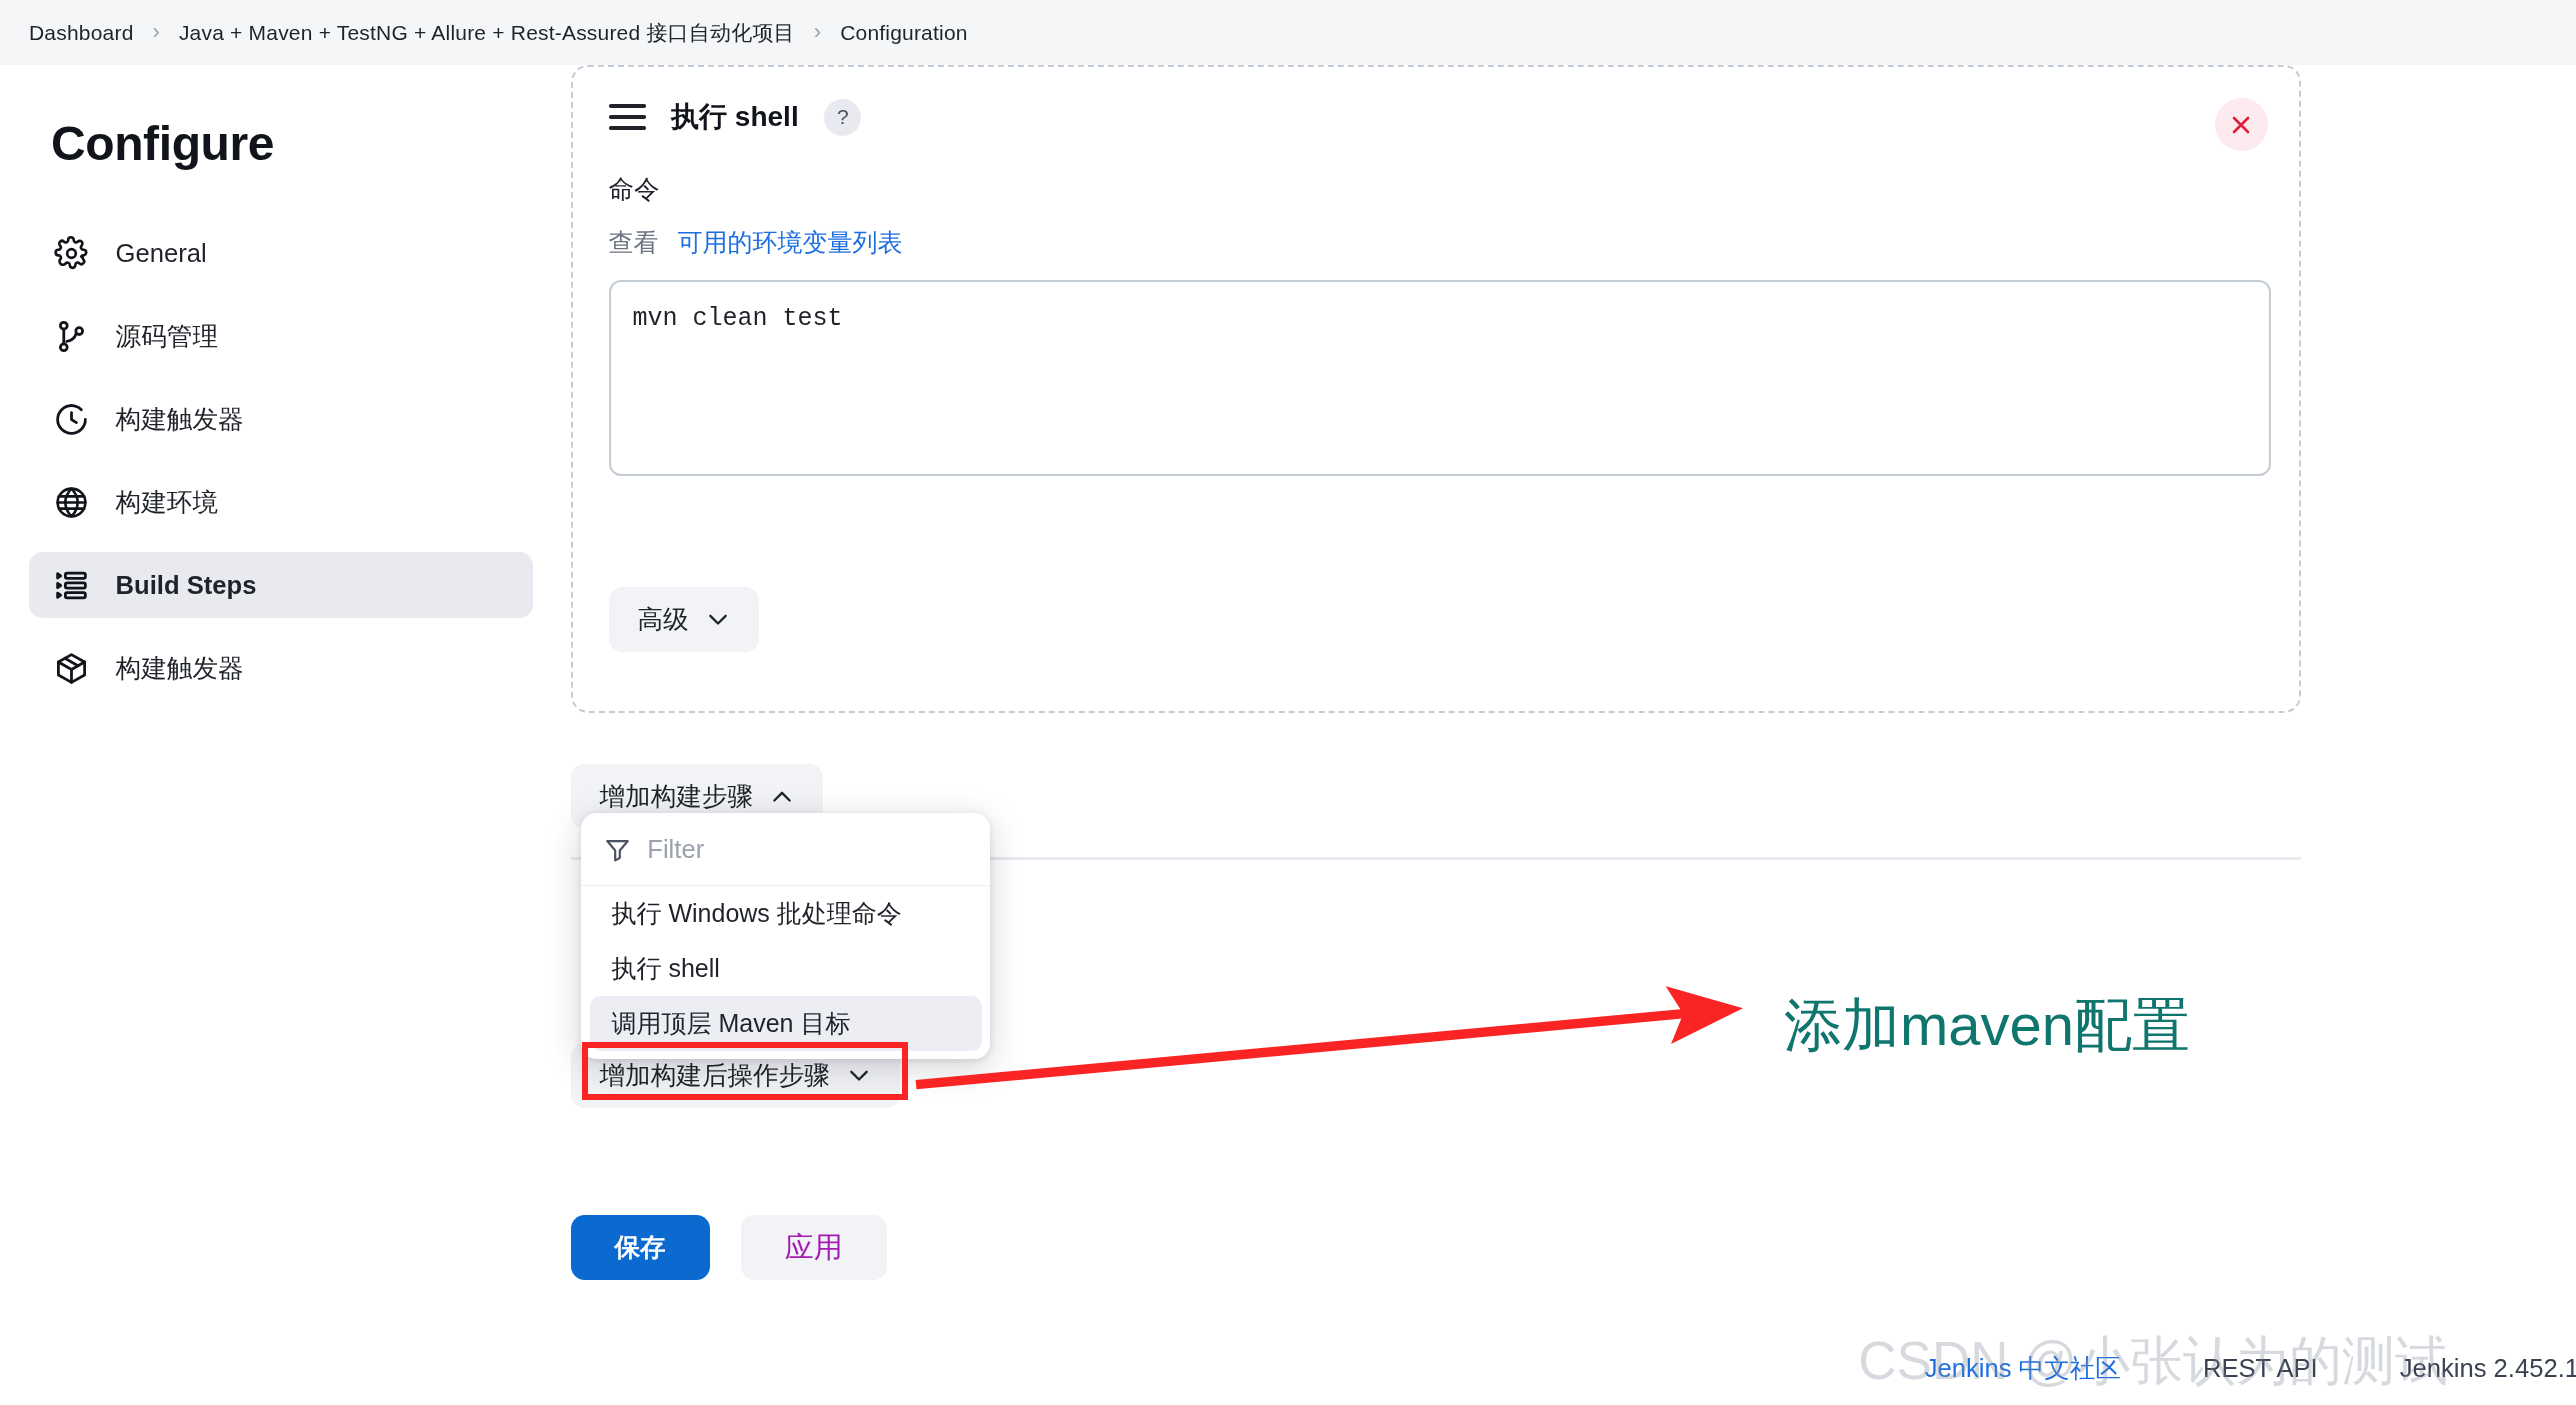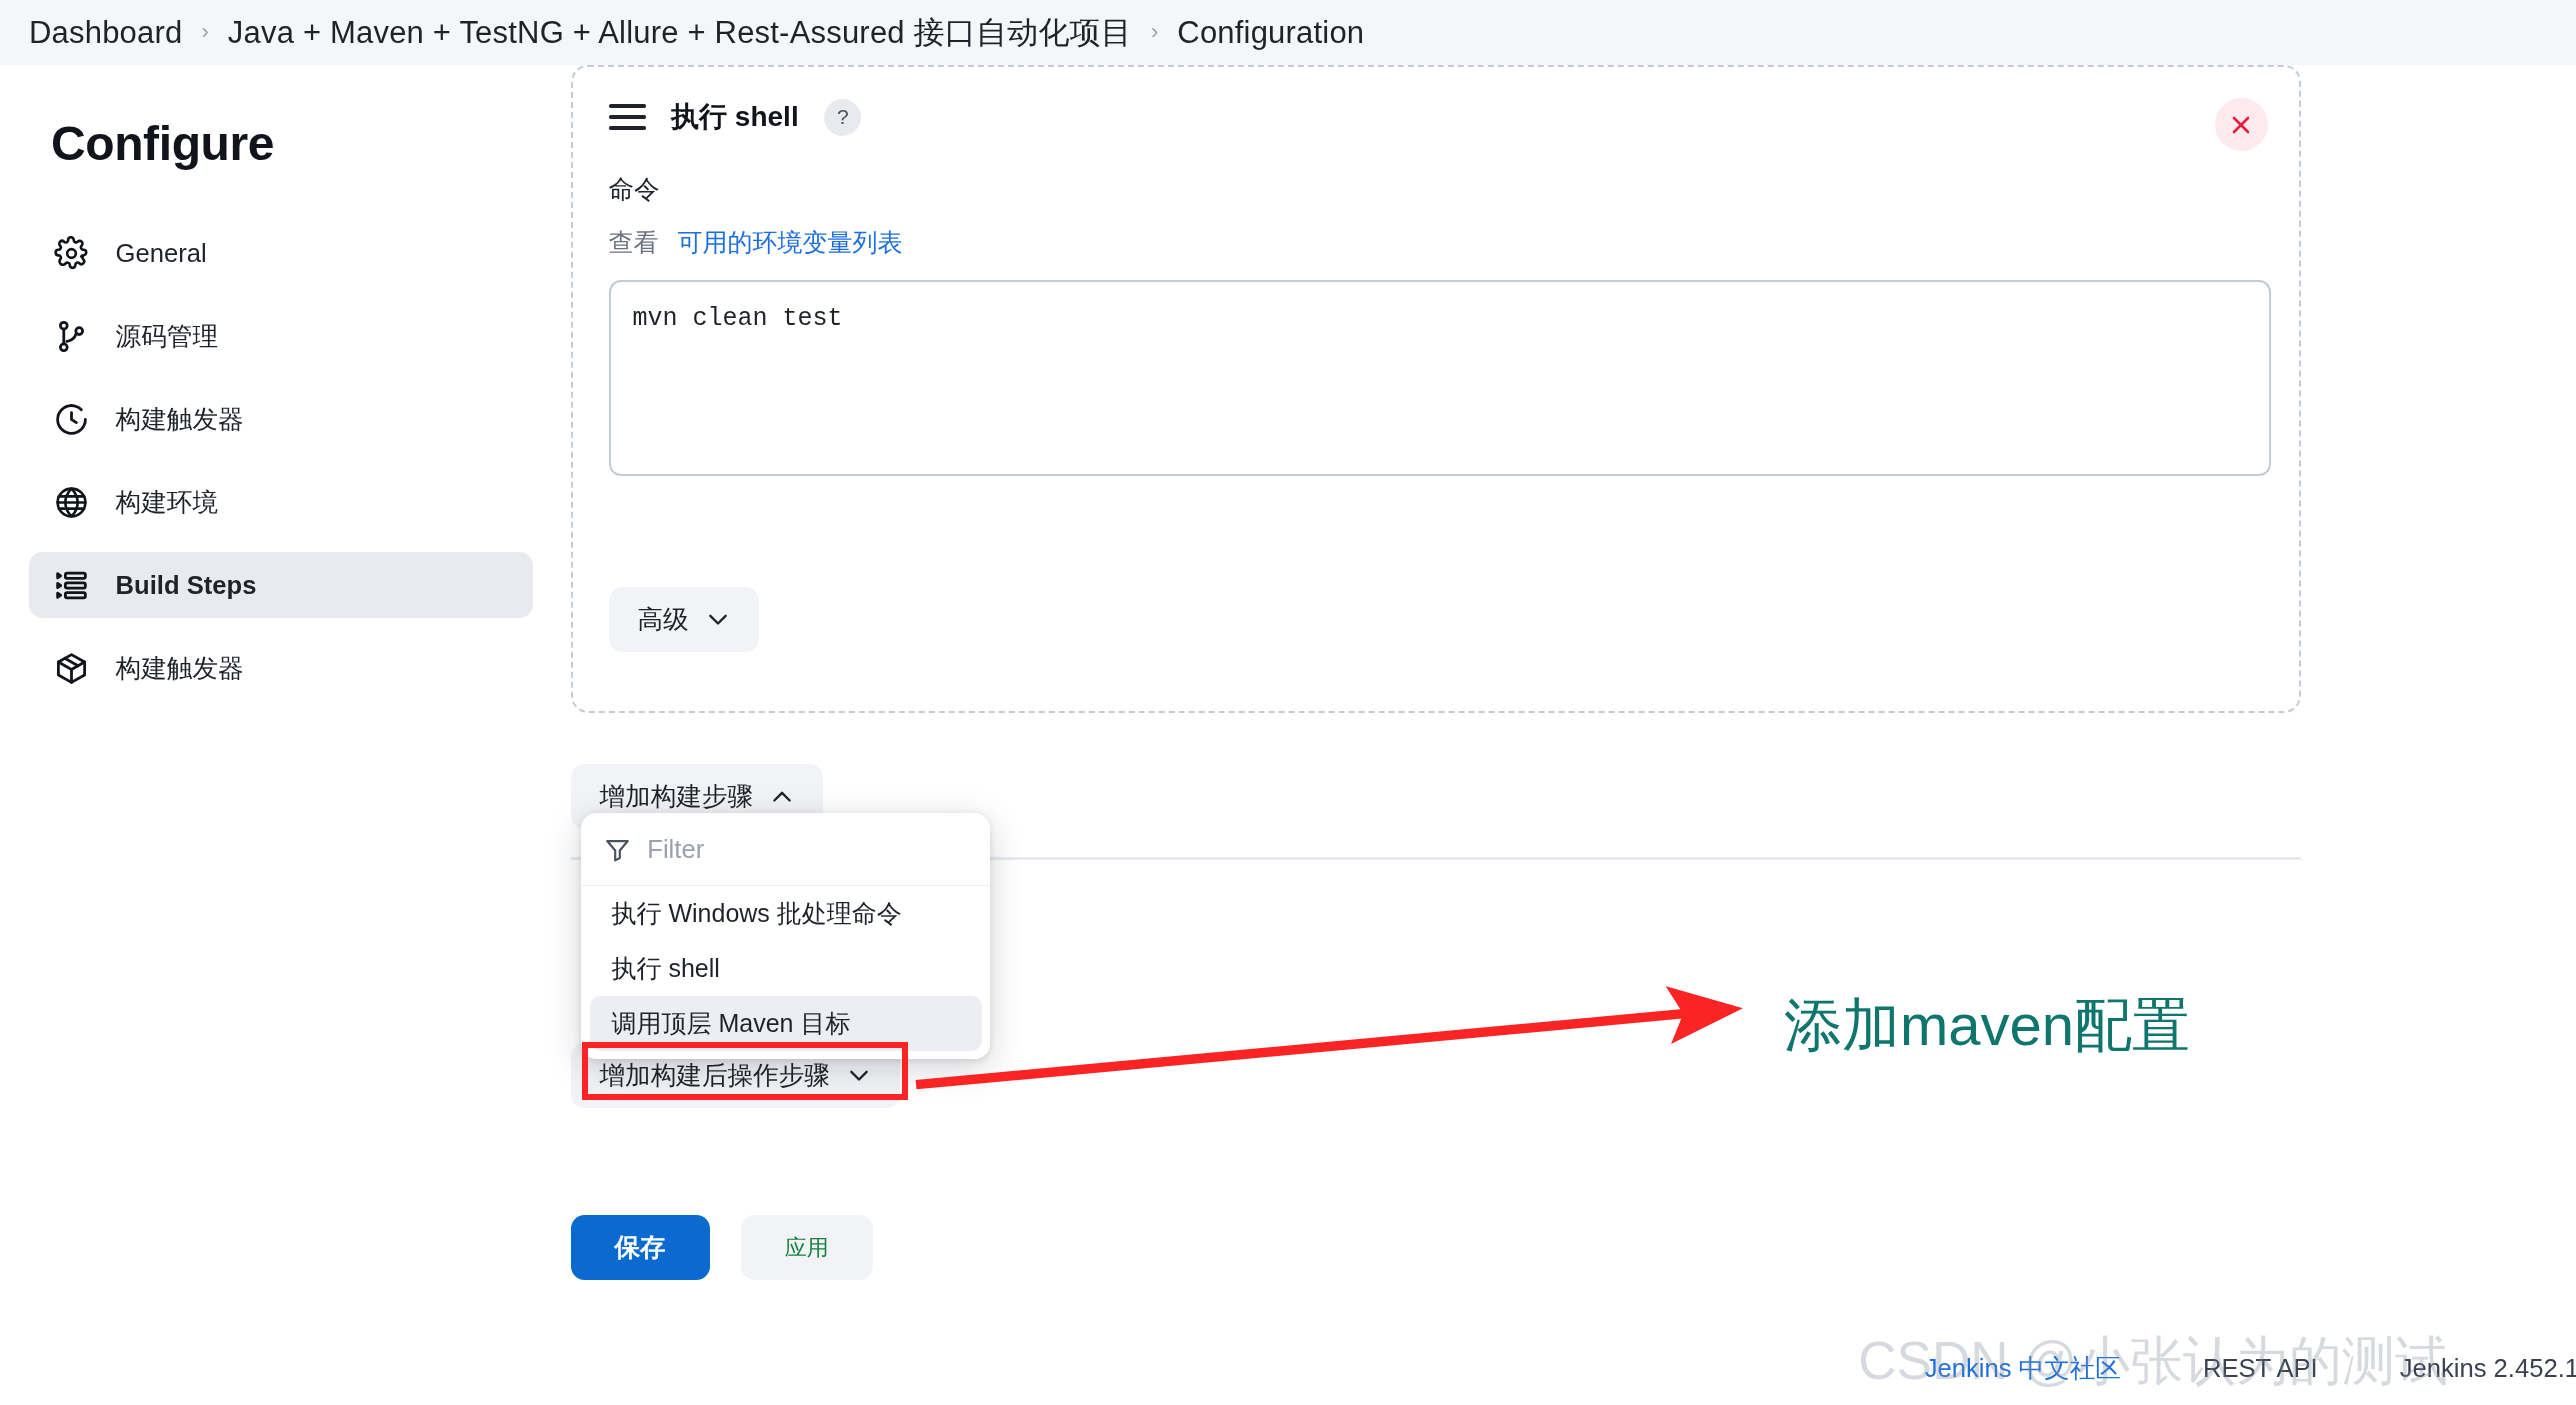--- a/index.html
+++ b/index.html
@@ -22,7 +22,7 @@
     padding-left: 29px;
   }
   .crumb {
-    font-size: 31px; color: #1f2329; letter-spacing: 0.2px;
+    font-size: 21px; color: #1f2329; letter-spacing: 0.2px;
     white-space: nowrap;
   }
   .crumb-sep {

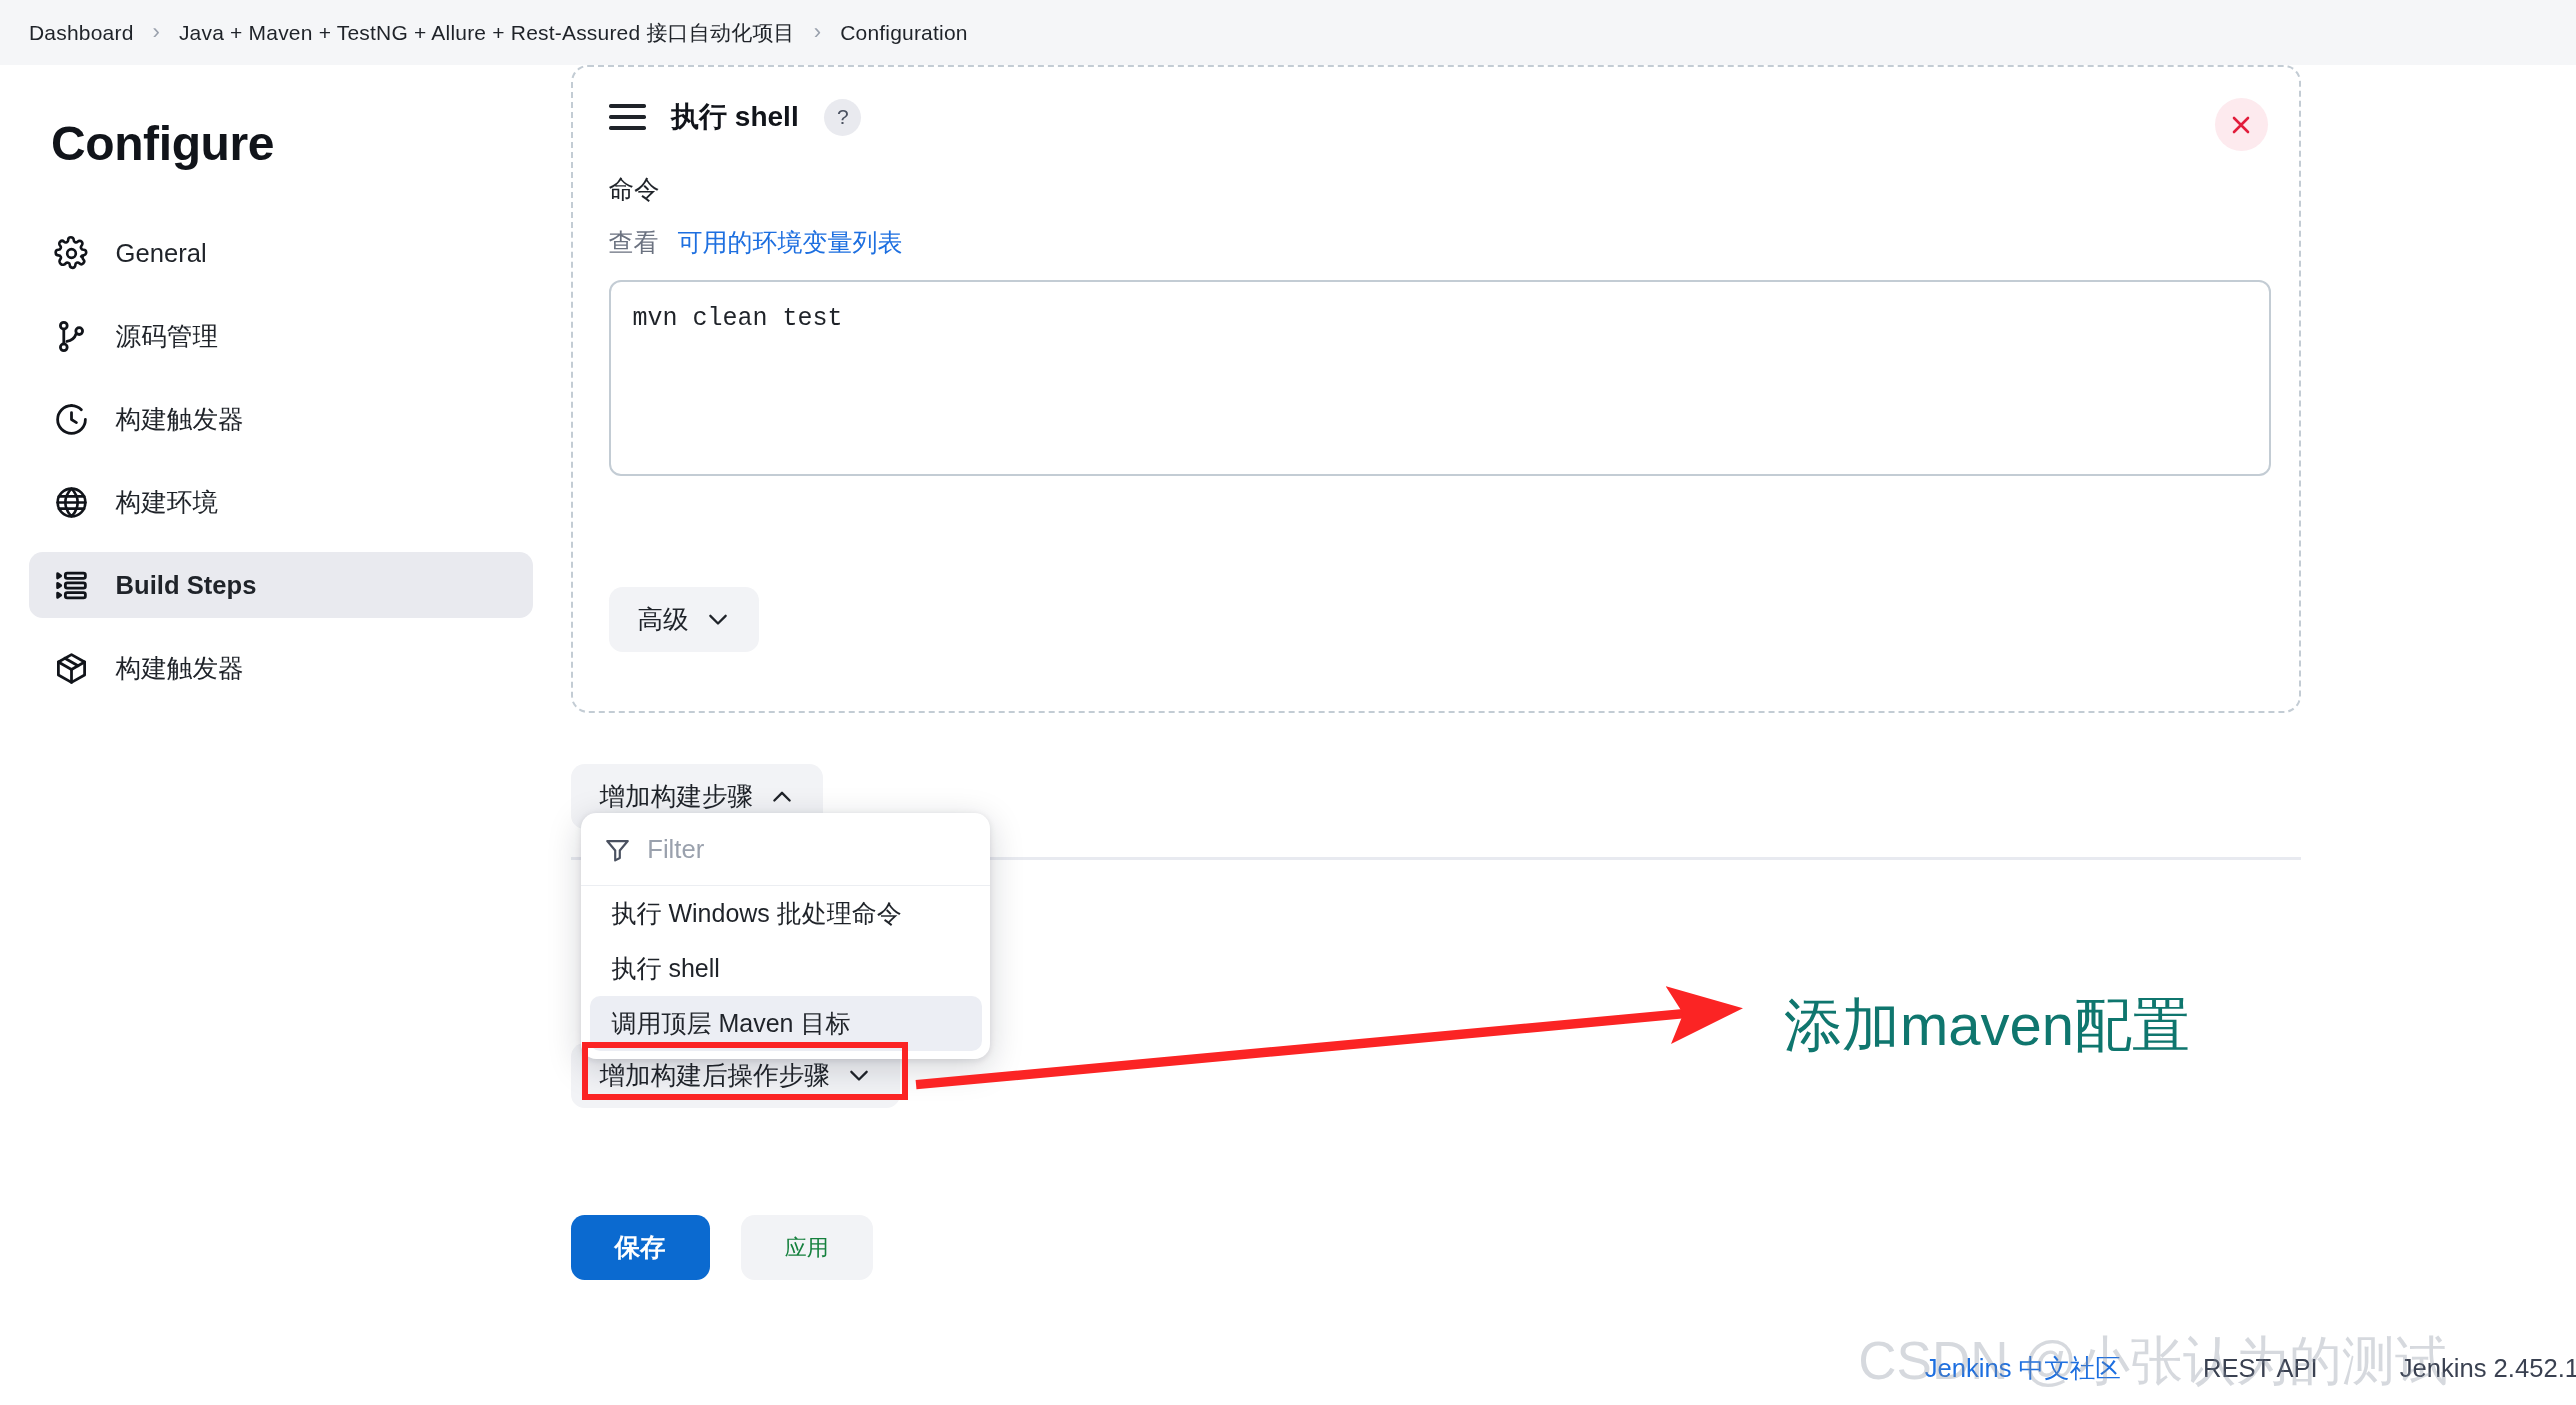--- a/index.html
+++ b/index.html
@@ -143,7 +143,7 @@
     padding: 0 44px; height: 65px; border-radius: 13.6px; border: none; cursor: pointer;
     font-family: inherit;
   }
-  .btn-apply { background: #f2f3f6; color: #15803d; font-size: 22px; padding: 0 44px; height: 65px; border-radius: 13.6px; border: none; cursor: pointer; font-family: inherit; }
+  .btn-apply { background: #f2f3f6; color: #a21caf; font-size: 29px; padding: 0 44px; height: 65px; border-radius: 13.6px; border: none; cursor: pointer; font-family: inherit; }
 
   
   .footer {

